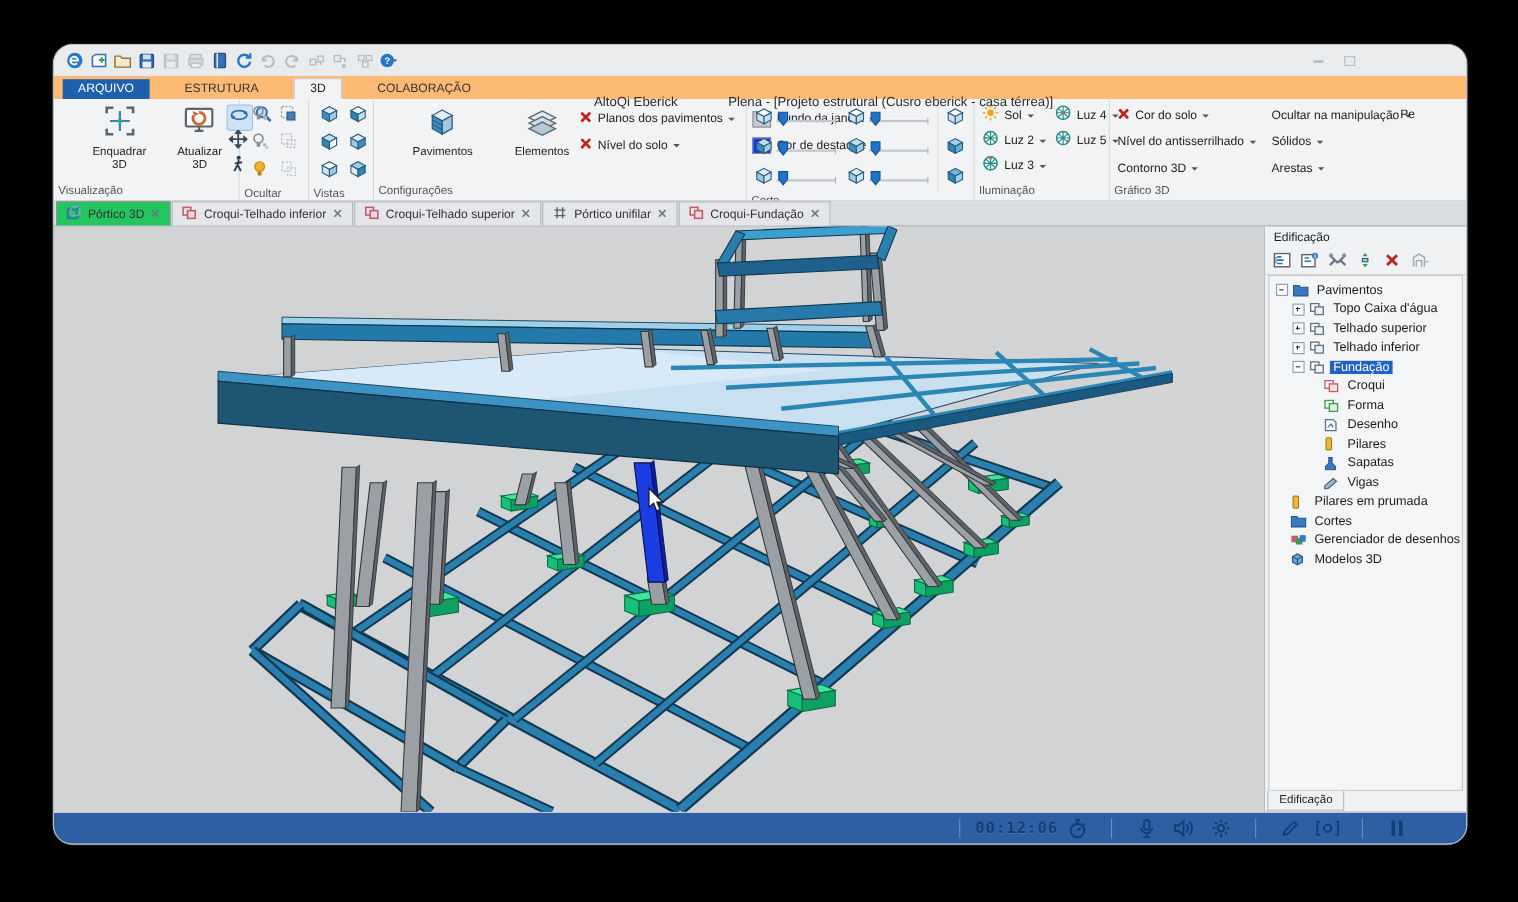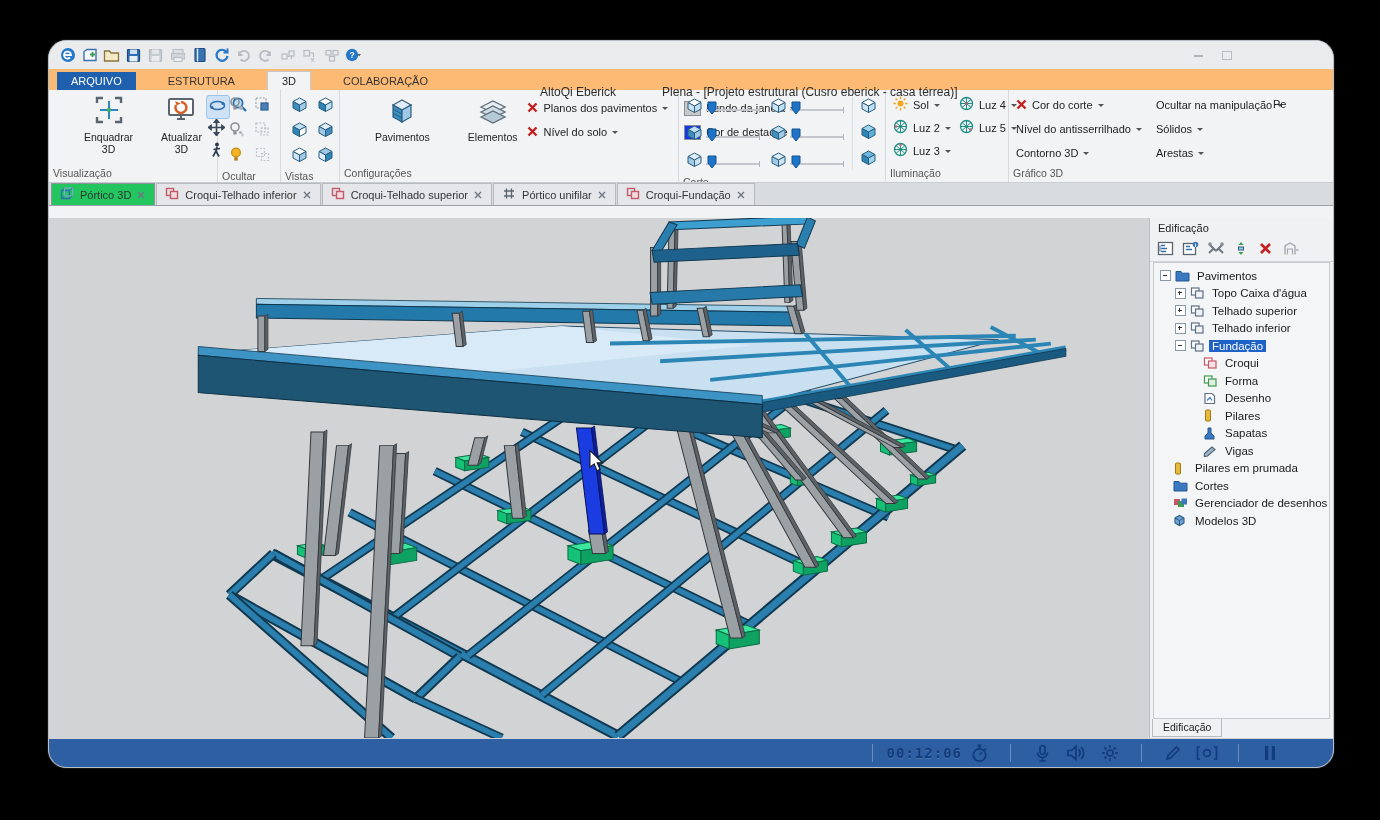--- a/index.html
+++ b/index.html
@@ -550,7 +550,7 @@
             <span><svg width="11" height="11" viewBox="0 0 11 11">
                   <path d="M1.5 1.5 L9.5 9.5 M9.5 1.5 L1.5 9.5" stroke="#c32020" stroke-width="2.4"></path>
                 </svg></span>
-            <span class="t">Cor do corte</span>
+            <span class="t">Cor do solo</span>
               <span class="dd"></span>
           </div>
           <div class="ddrow">

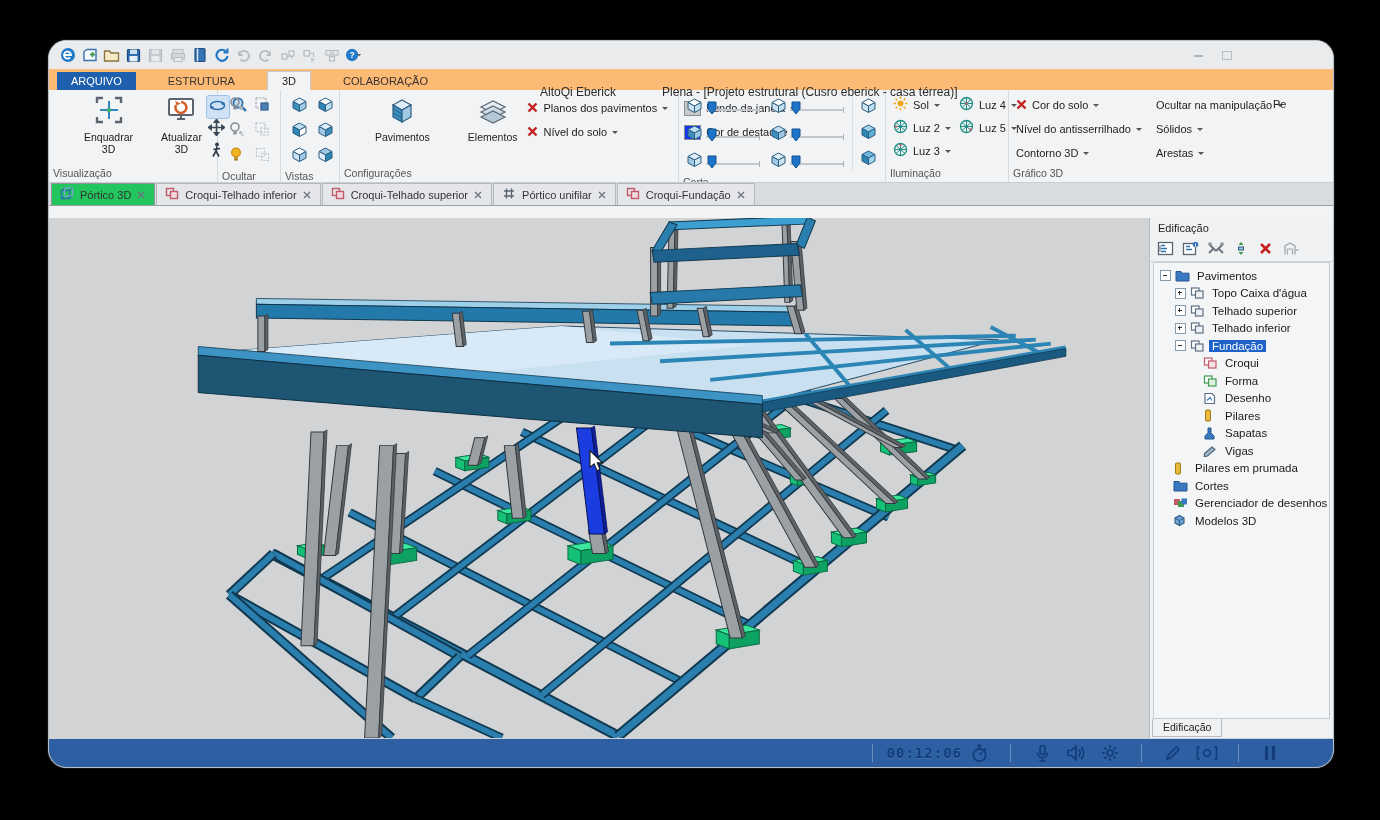--- a/index.html
+++ b/index.html
@@ -48,7 +48,7 @@
   .dtab{display:flex;align-items:center;gap:6px;font-size:11px;color:#333;background:#e4e6e9;border:1px solid #b6babd;border-bottom:none;padding:3px 9px 3px 8px;height:15px;}
   .dtab.active{background:#22c55e;border-color:#8f959b;}
   
-  .main{flex:1;display:flex;min-height:0;margin-top:12px;}
+  .main{flex:1;display:flex;min-height:0;}
   .viewport{flex:1;position:relative;background:#d2d3d5;min-width:0;}
   .viewport svg{display:block;width:100%;height:100%;}
   

